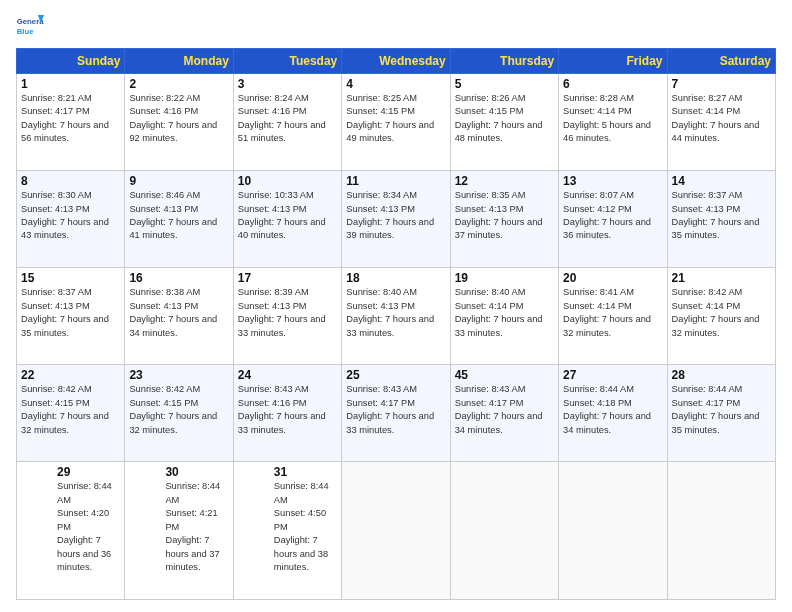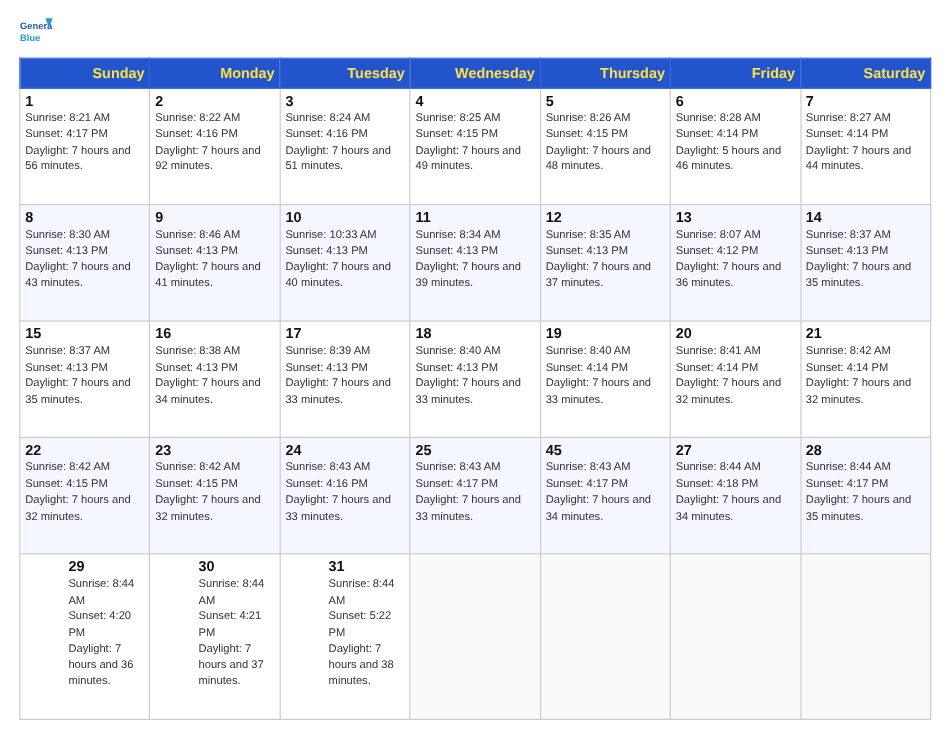--- a/index.html
+++ b/index.html
@@ -407,7 +407,7 @@
         <span class="day-num">31</span>
         <div class="day-info">
           <span>Sunrise: 8:44 AM</span><br>
-          <span>Sunset: 5:22 PM</span><br>
+          <span>Sunset: 4:50 PM</span><br>
           <span>Daylight: 7 hours
  and 38 minutes.</span>
         </div>

